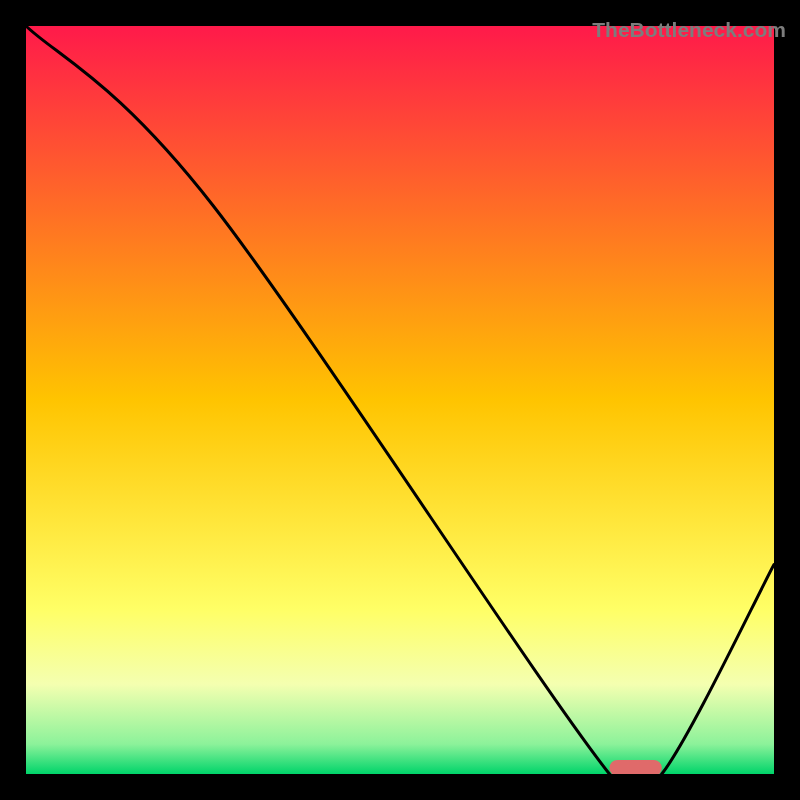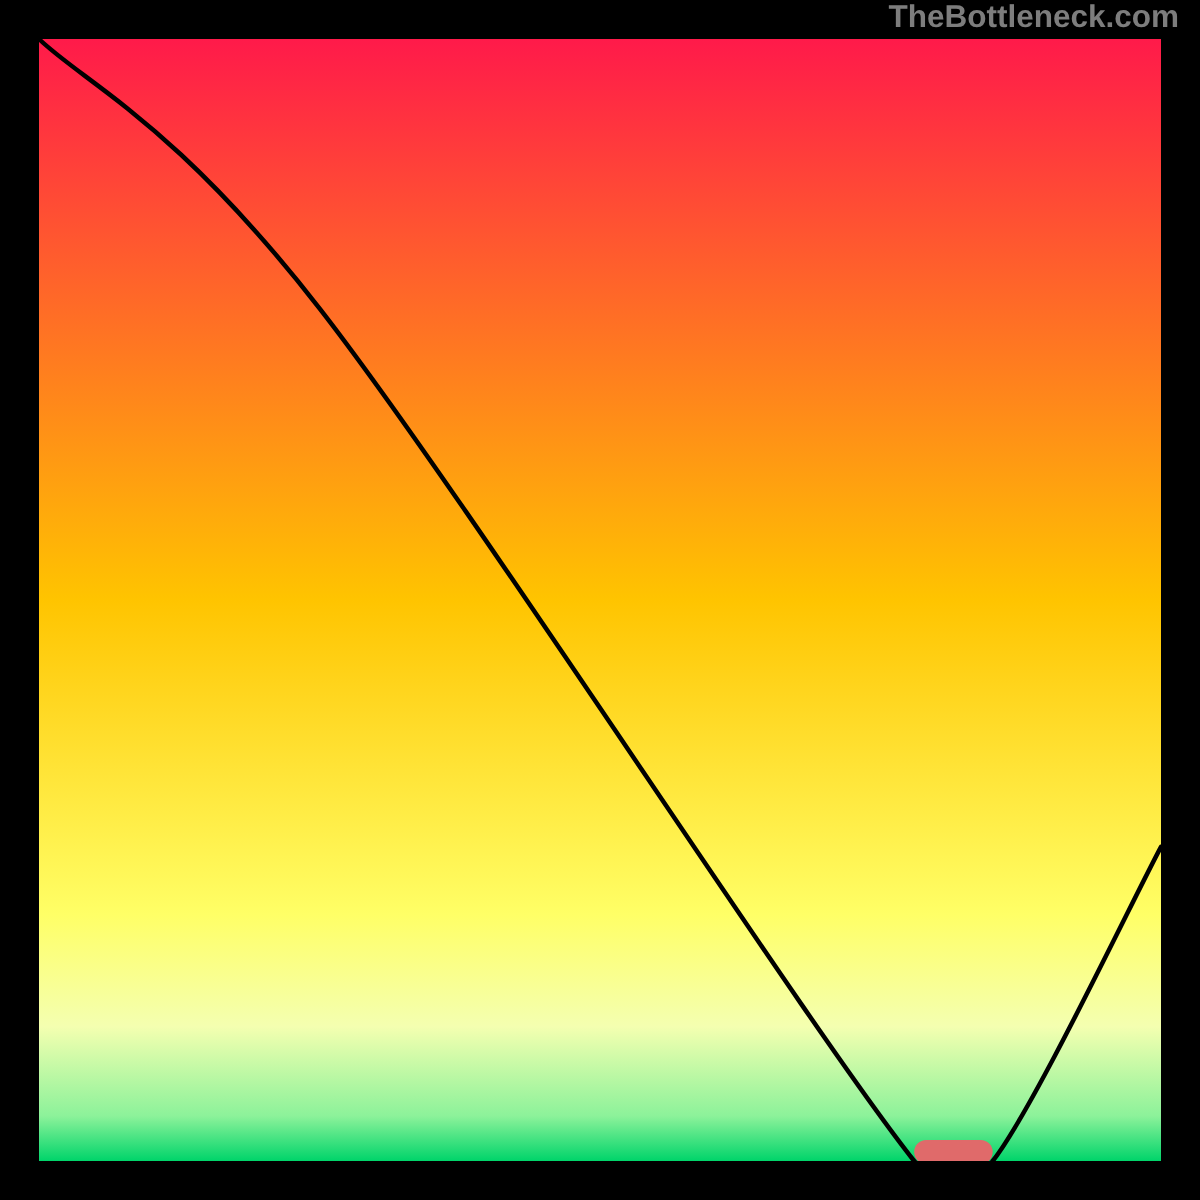--- a/index.html
+++ b/index.html
@@ -13,7 +13,7 @@
   }
   .watermark {
     position: absolute;
-    top: 0;
+    top: 18px;
     right: 14px;
     font-size: 21px;
     font-weight: bold;

